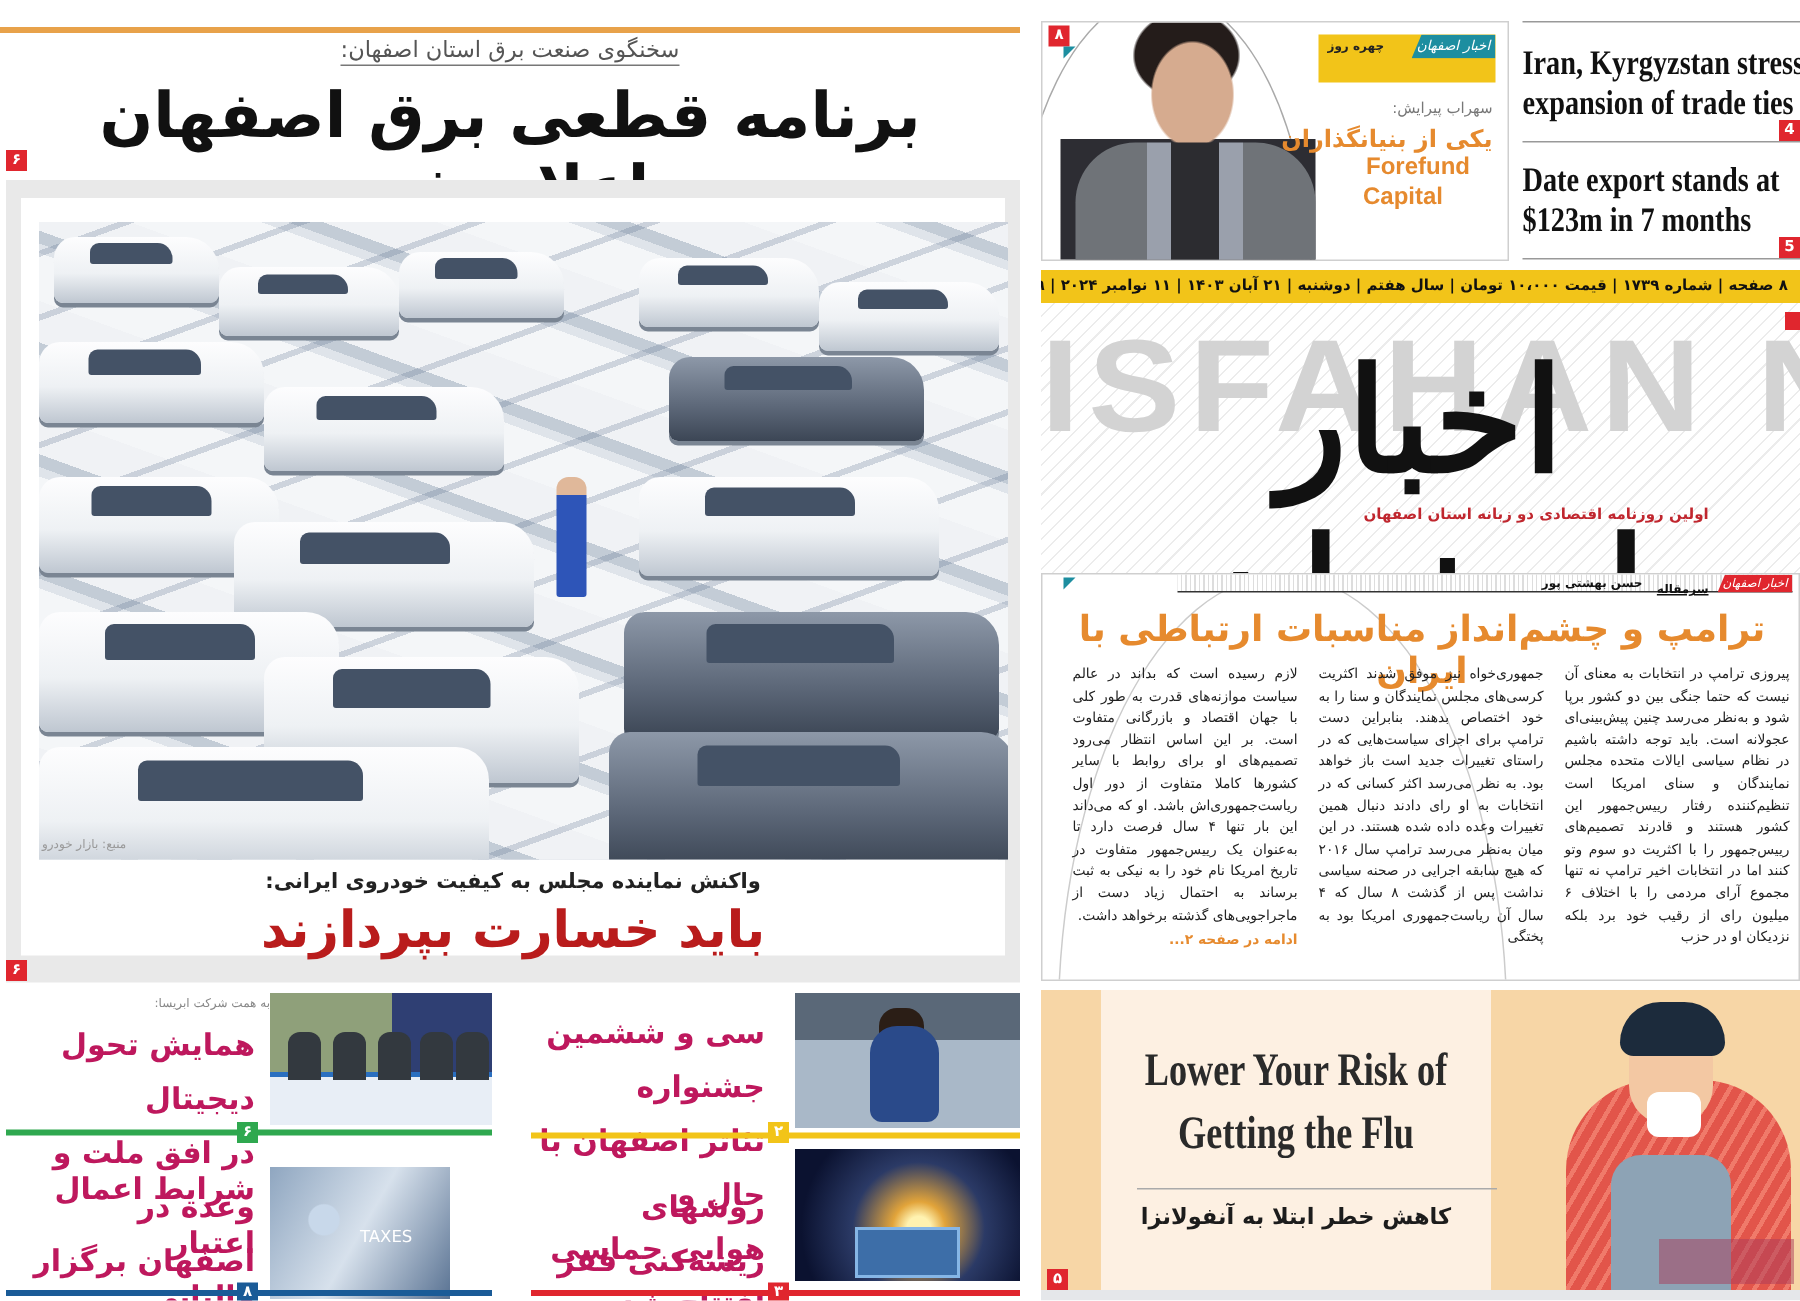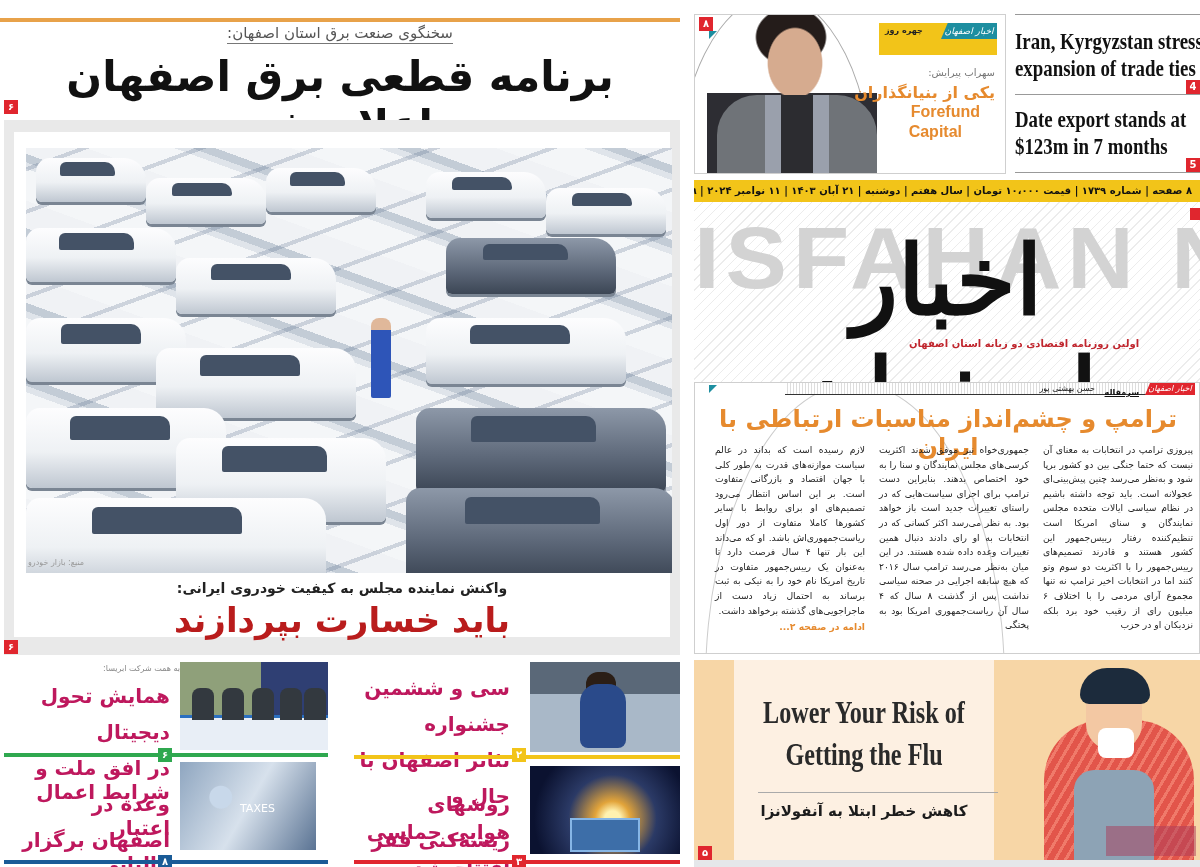--- a/index.html
+++ b/index.html
@@ -216,7 +216,7 @@
     position: absolute; right: 56px; top: 4px; font-size: 8px; line-height: 12px; color: #111; direction: rtl; font-weight: bold; text-decoration: underline;
   }
   #editorial-author {
-    position: absolute; right: 100px; top: 0; font-size: 8px; line-height: 12px; color: #111; direction: rtl; font-weight: normal; margin-left: 20px;
+    position: absolute; right: 100px; top: 0; font-size: 8px; line-height: 12px; color: #111; direction: rtl; font-weight: bold; margin-left: 20px;
   }
   #editorial-title {
     position: absolute; left: 0; top: 22px; width: 506px; text-align: center; direction: rtl;

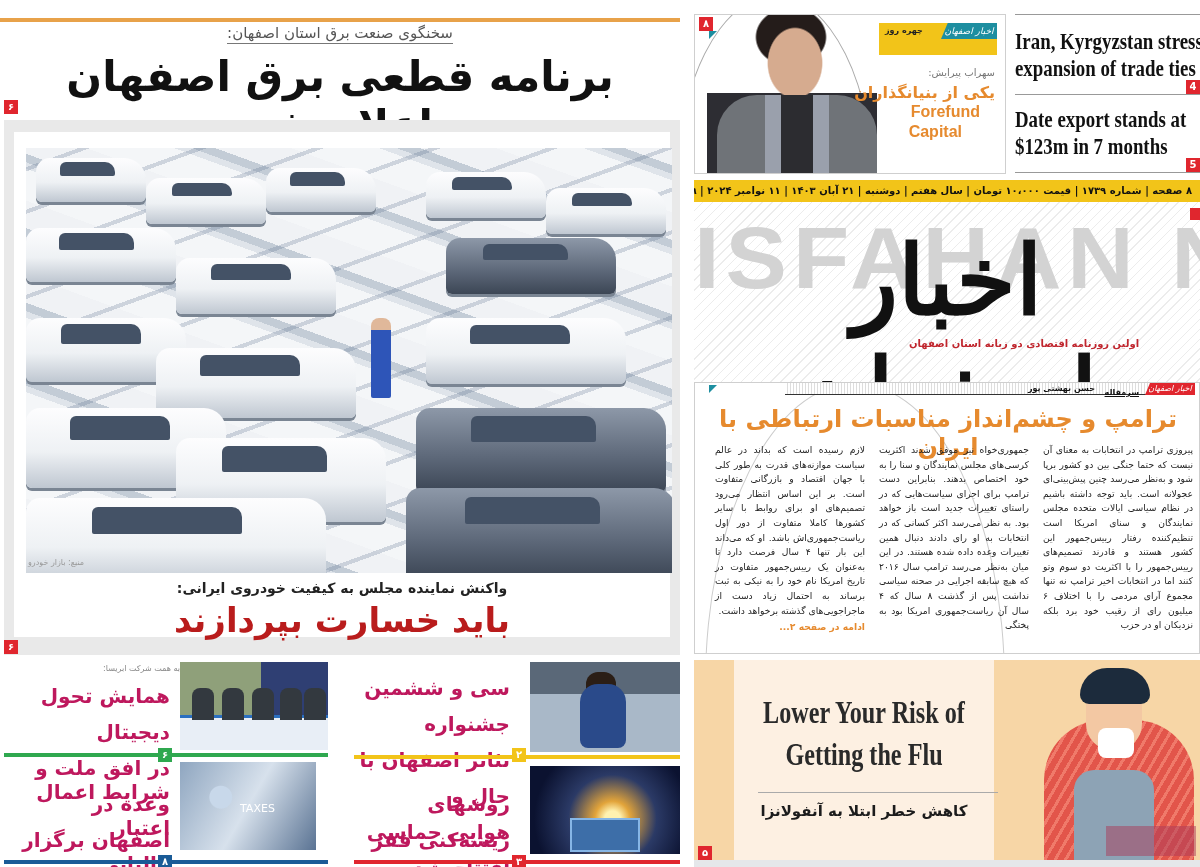--- a/index.html
+++ b/index.html
@@ -349,7 +349,7 @@
     <div>مالیاتی پروژه‌های تحقیق</div>
 
   </div>
-  <div class="t-img" id="img-taxes" style="left:180px; top:0; width:136px; height:88px;">
+  <div class="t-img" id="img-taxes" style="left:180px; top:16px; width:120px; height:88px;">
     <div class="label">TAXES</div>
   </div>
   <div class="t-rule" style="left:4px; top:98px; width:324px; background:#1a5b97;"></div>

